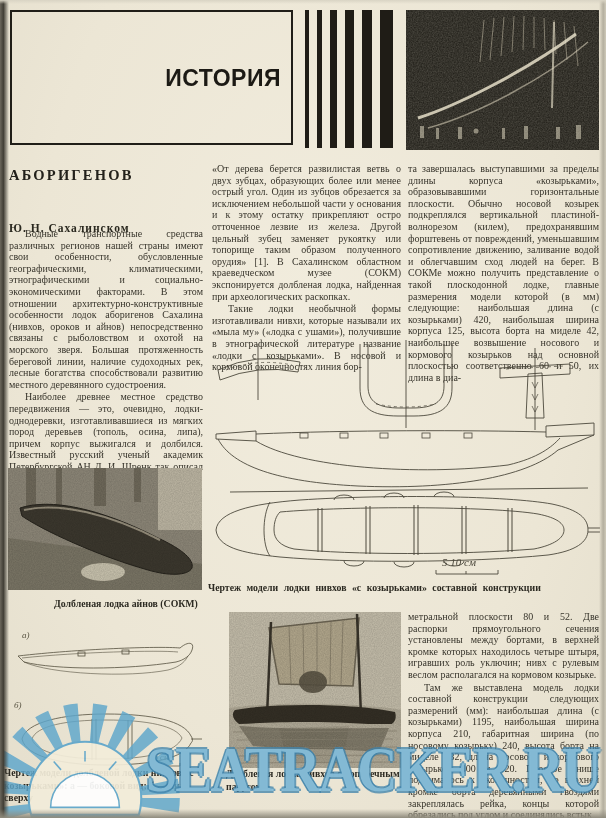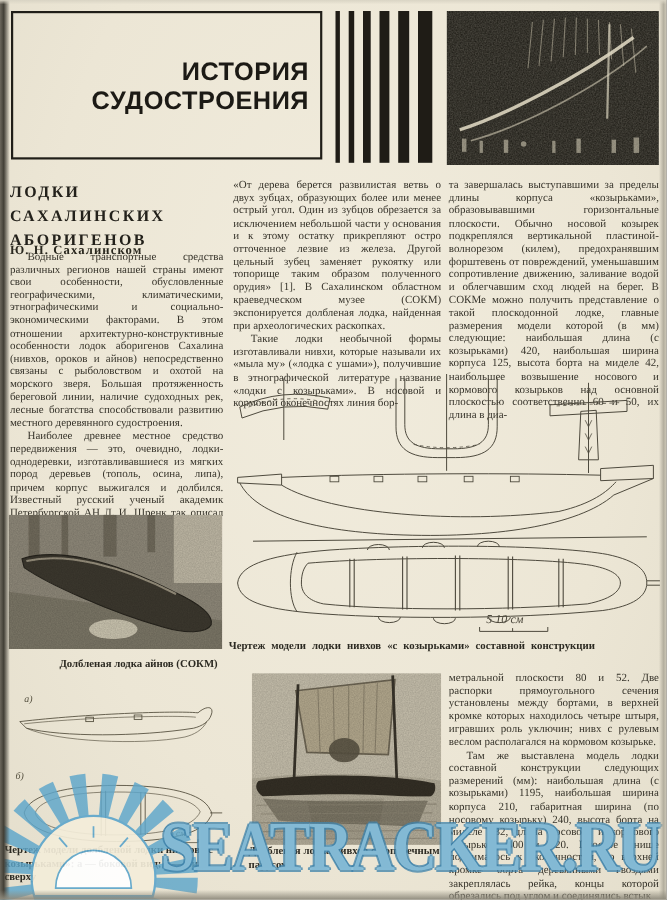--- a/index.html
+++ b/index.html
@@ -74,7 +74,6 @@
 
   <div class="hbox">
     <div class="hline">ИСТОРИЯ</div>
-    <div class="hline">СУДОСТРОЕНИЯ</div>
   </div>
   <div class="bars">
     <div class="b1"></div>

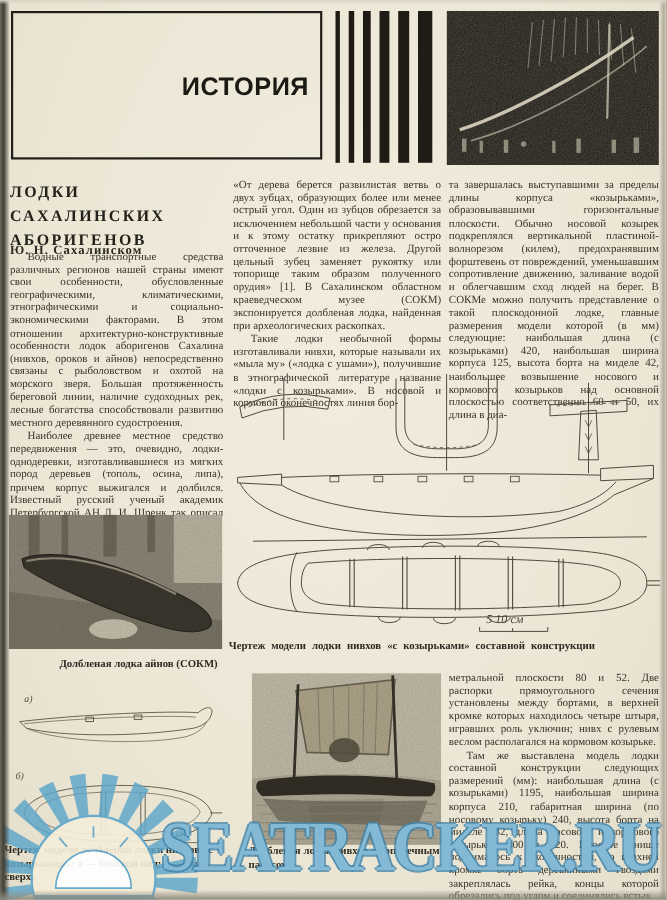--- a/index.html
+++ b/index.html
@@ -116,7 +116,6 @@
   </div>
 
   <div class="atitle">
-    <div>ЛОДКИ САХАЛИНСКИХ</div>
     <div>АБОРИГЕНОВ</div>
   </div>
   <div class="author">Ю. Н. Сахалинском</div>

